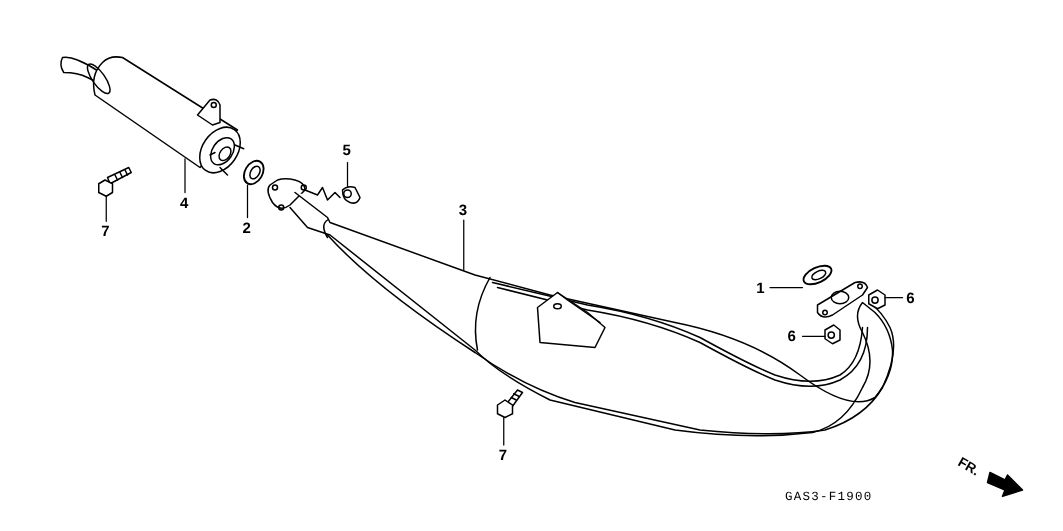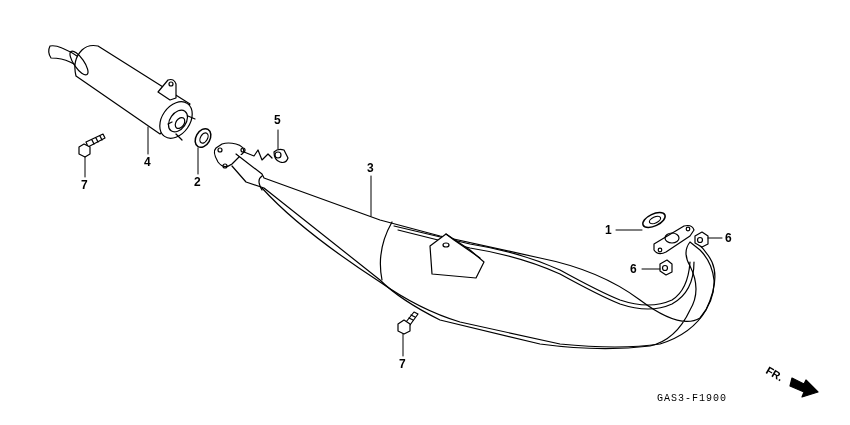--- a/index.html
+++ b/index.html
@@ -6,7 +6,7 @@
     body { width: 850px; height: 425px; overflow: hidden; position: relative; font-family: "Liberation Sans", sans-serif; }
     #diagram { position: absolute; left: 0; top: 0; width: 850px; height: 425px; }
     .callout-label { position: absolute; font-family: "Liberation Sans", sans-serif; font-weight: bold; font-size: 12px; color: #000; line-height: 1; }
-    .diagram-code { position: absolute; left: 657px; top: 393px; font-family: "Liberation Mono", monospace; font-size: 10px; letter-spacing: 1px; color: #000; }
+    .diagram-code { position: absolute; left: 628px; top: 393px; font-family: "Liberation Mono", monospace; font-size: 10px; letter-spacing: 1px; color: #000; }
     .front-label { position: absolute; left: 770px; top: 364px; font-family: "Liberation Sans", sans-serif; font-weight: bold; font-size: 11px; color: #000; transform: rotate(30deg); transform-origin: left top; }
   </style>
 </head>

